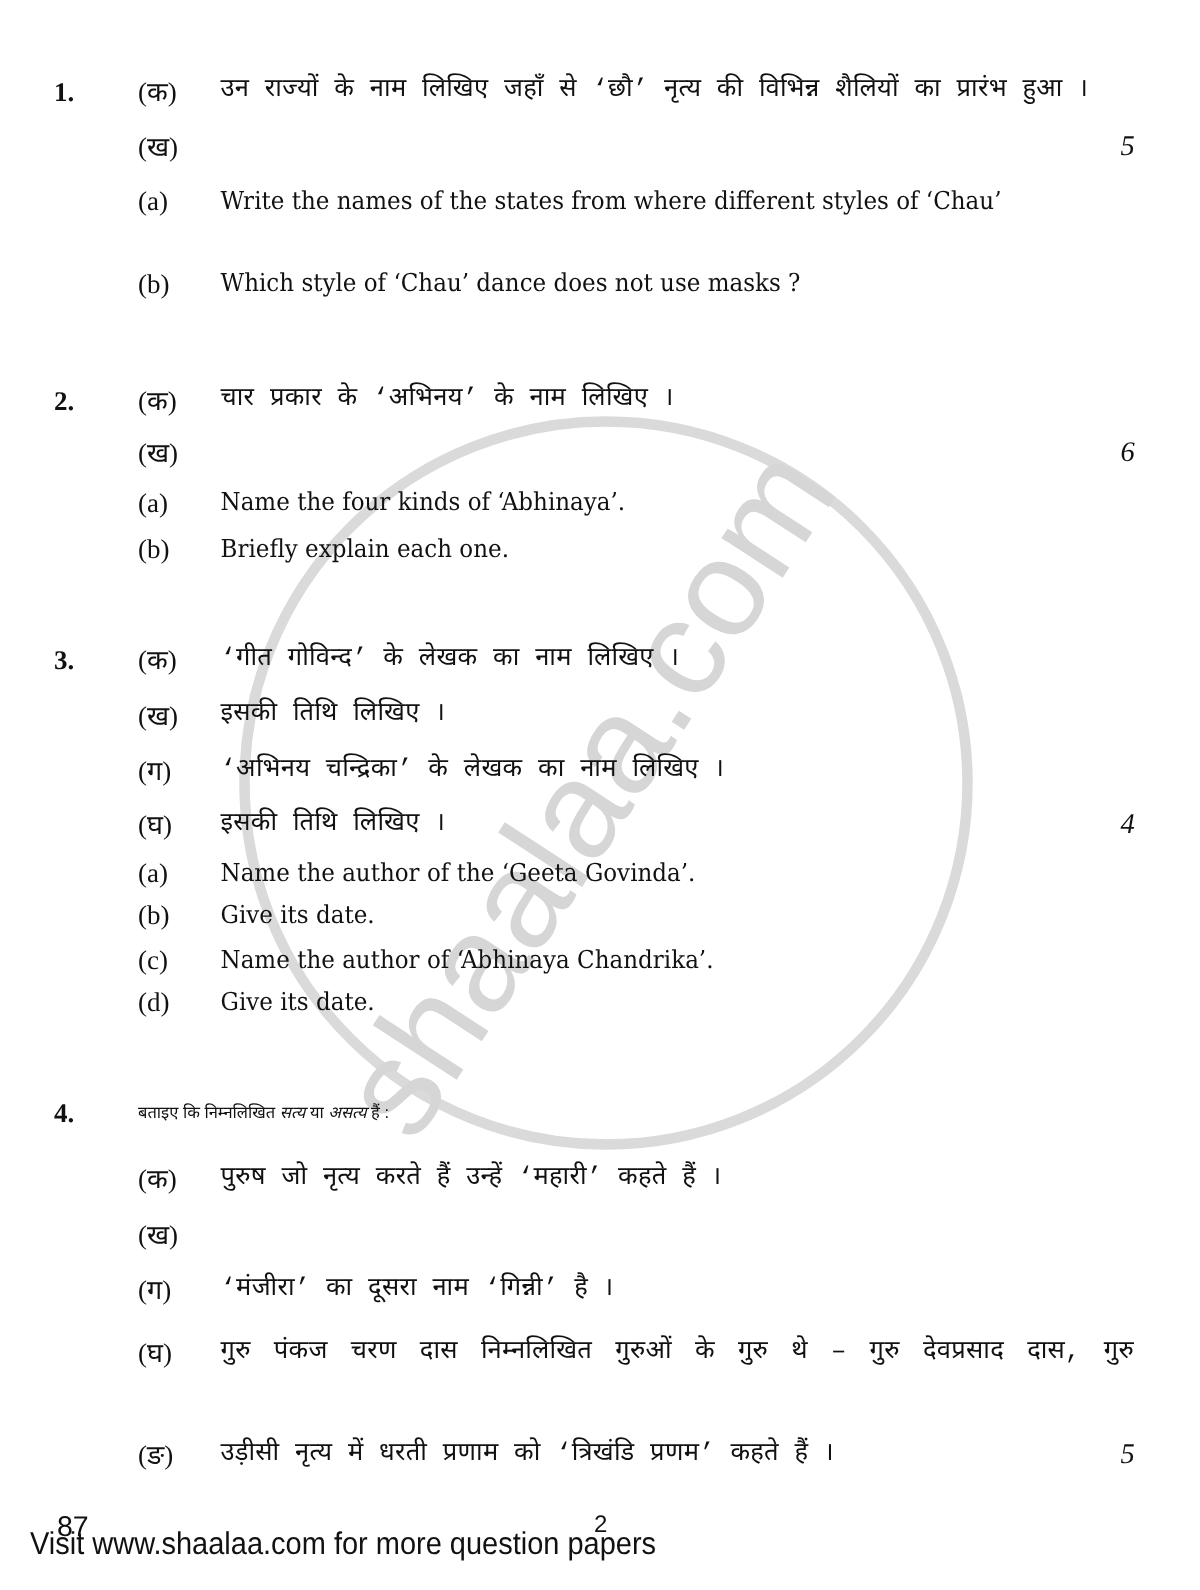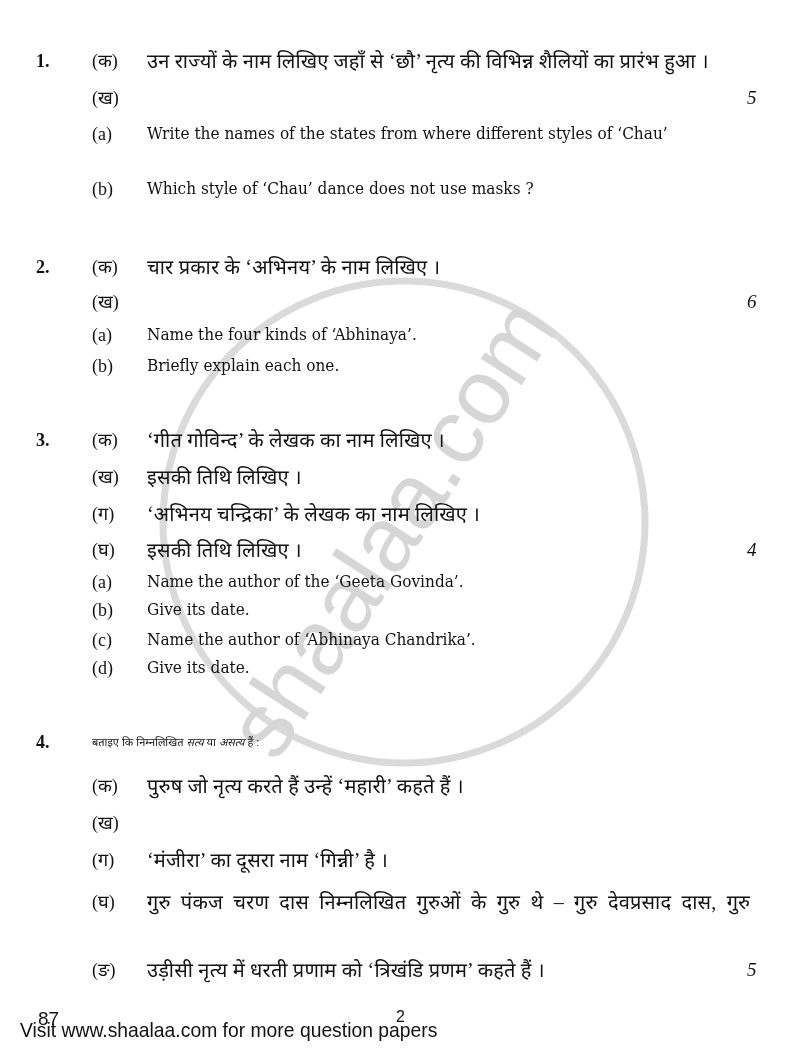--- a/index.html
+++ b/index.html
@@ -55,8 +55,8 @@
       left: 147px;
     }
     .txt.hi {
-      font-family: Liberation Serif, serif;
-      font-size: 20px;
+      font-family: Liberation Mono, monospace;
+      font-size: 17px;
       letter-spacing: 0.2px;
     }
     .txt.en {

